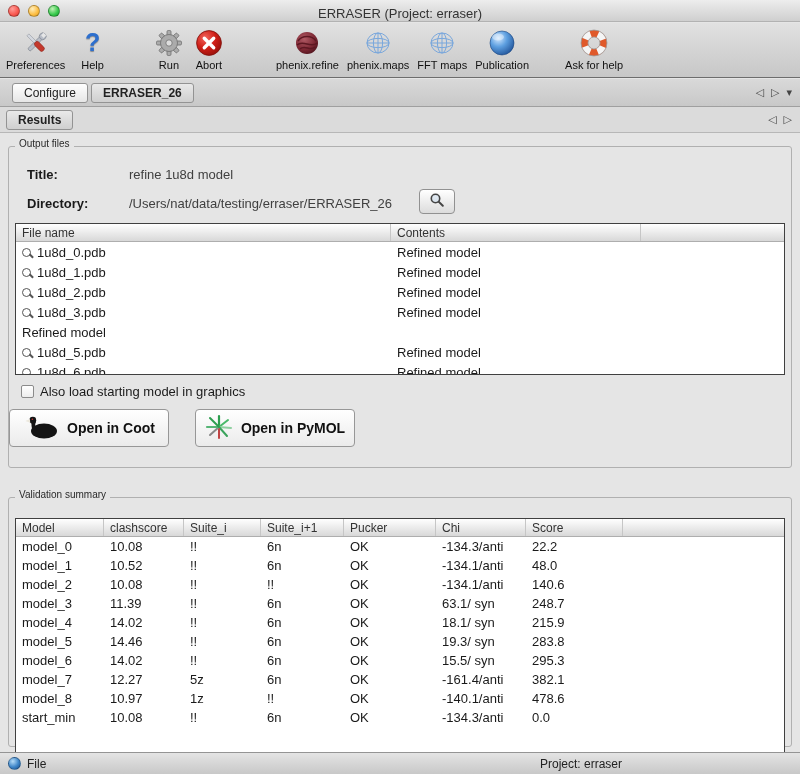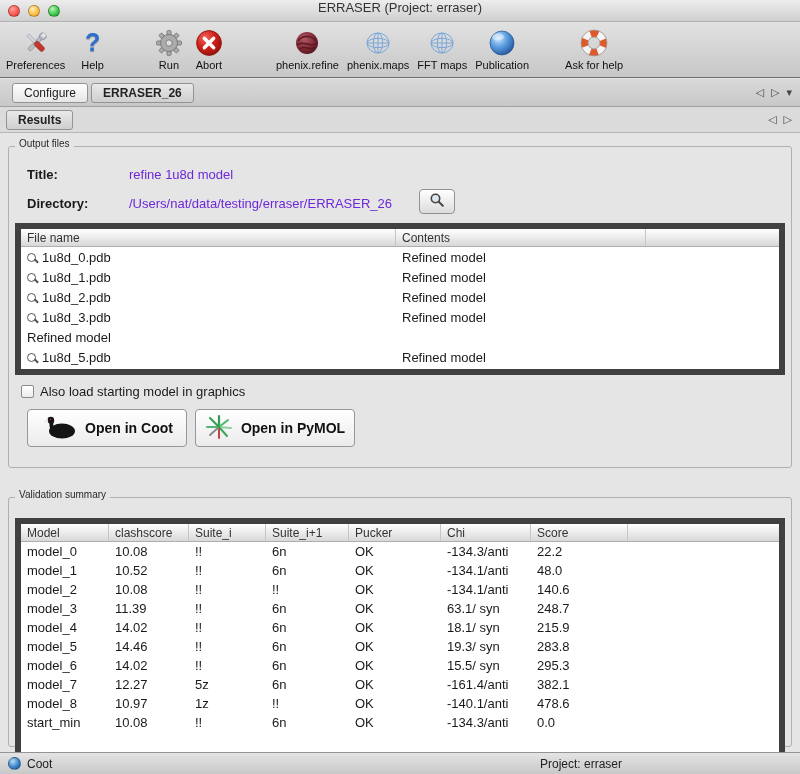--- a/index.html
+++ b/index.html
@@ -16,7 +16,7 @@
     position:absolute; top:0; left:0; right:0; height:22px;
     background:linear-gradient(#ededed,#cfcfcf);
     border-bottom:1px solid #b2b2b2;
-    display:flex; align-items:flex-start; justify-content:center;
+    display:flex; align-items:flex-end; justify-content:center;
     font-size:13px; color:#333;
   }
   .traffic { position:absolute; left:8px; top:5px; display:flex; gap:8px; }

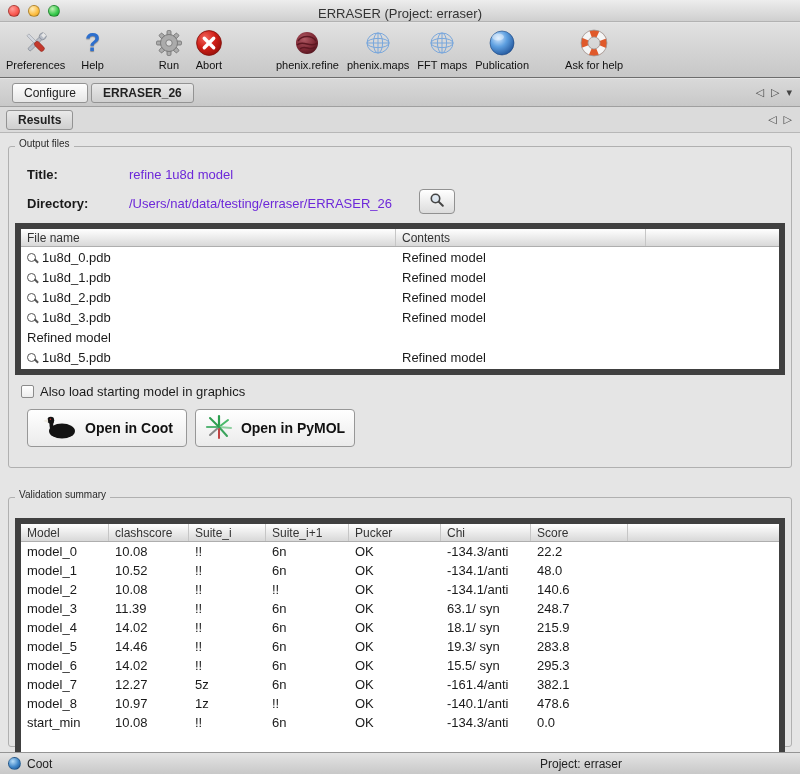--- a/index.html
+++ b/index.html
@@ -75,7 +75,7 @@
 
   .fieldrow { position:absolute; left:0; right:0; height:20px; display:flex; align-items:center; }
   .fieldlabel { font-weight:bold; margin-left:18px; width:102px; }
-  .fieldvalue { color:#6d28d9; }
+  .fieldvalue { color:#404040; }
   .browsebtn {
     position:absolute; left:410px; top:-4px; width:36px; height:25px;
     border:1px solid #919191; border-radius:4px;

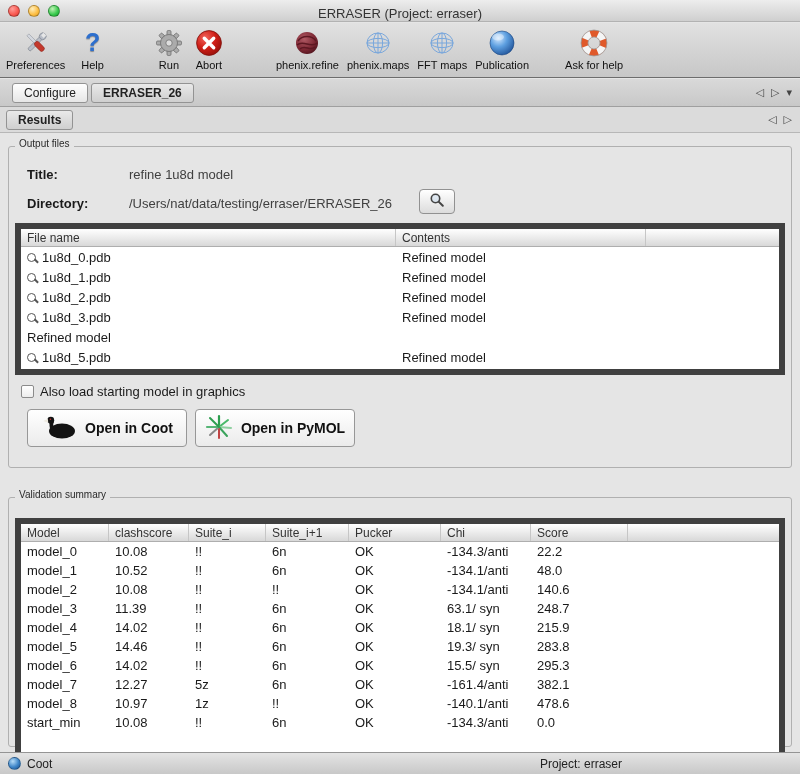--- a/index.html
+++ b/index.html
@@ -86,7 +86,7 @@
   
   .listtable {
     position:absolute; left:6px; right:6px; background:#ffffff;
-    border:6px solid #404040; overflow:hidden;
+    border:1px solid #404040; overflow:hidden;
   }
   .listheader {
     display:flex; height:18px;

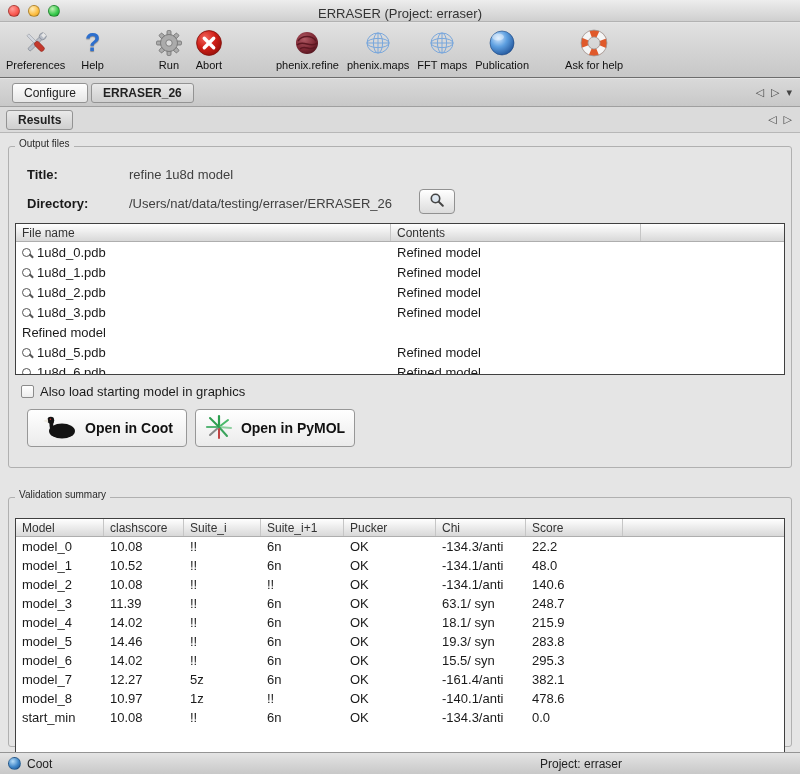--- a/index.html
+++ b/index.html
@@ -118,7 +118,7 @@
     display:flex; align-items:center; justify-content:center; gap:8px;
     font-weight:bold; font-size:14px; color:#111; cursor:default;
   }
-  #coot-btn { left:18px; width:160px; }
+  #coot-btn { left:0; width:160px; }
   #pymol-btn { left:186px; width:160px; }
 
   

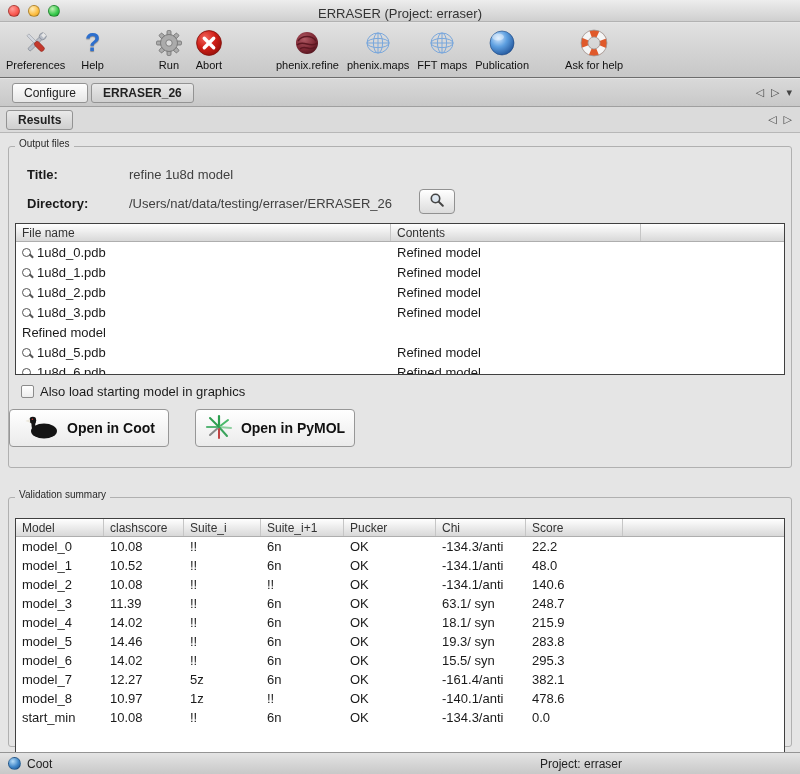--- a/index.html
+++ b/index.html
@@ -547,7 +547,7 @@
 
 <div class="statusbar">
   <span class="statussphere"></span>
-  <span>Coot</span>
+  <span>File</span>
   <span class="projectlabel">Project: erraser</span>
 </div>
 

